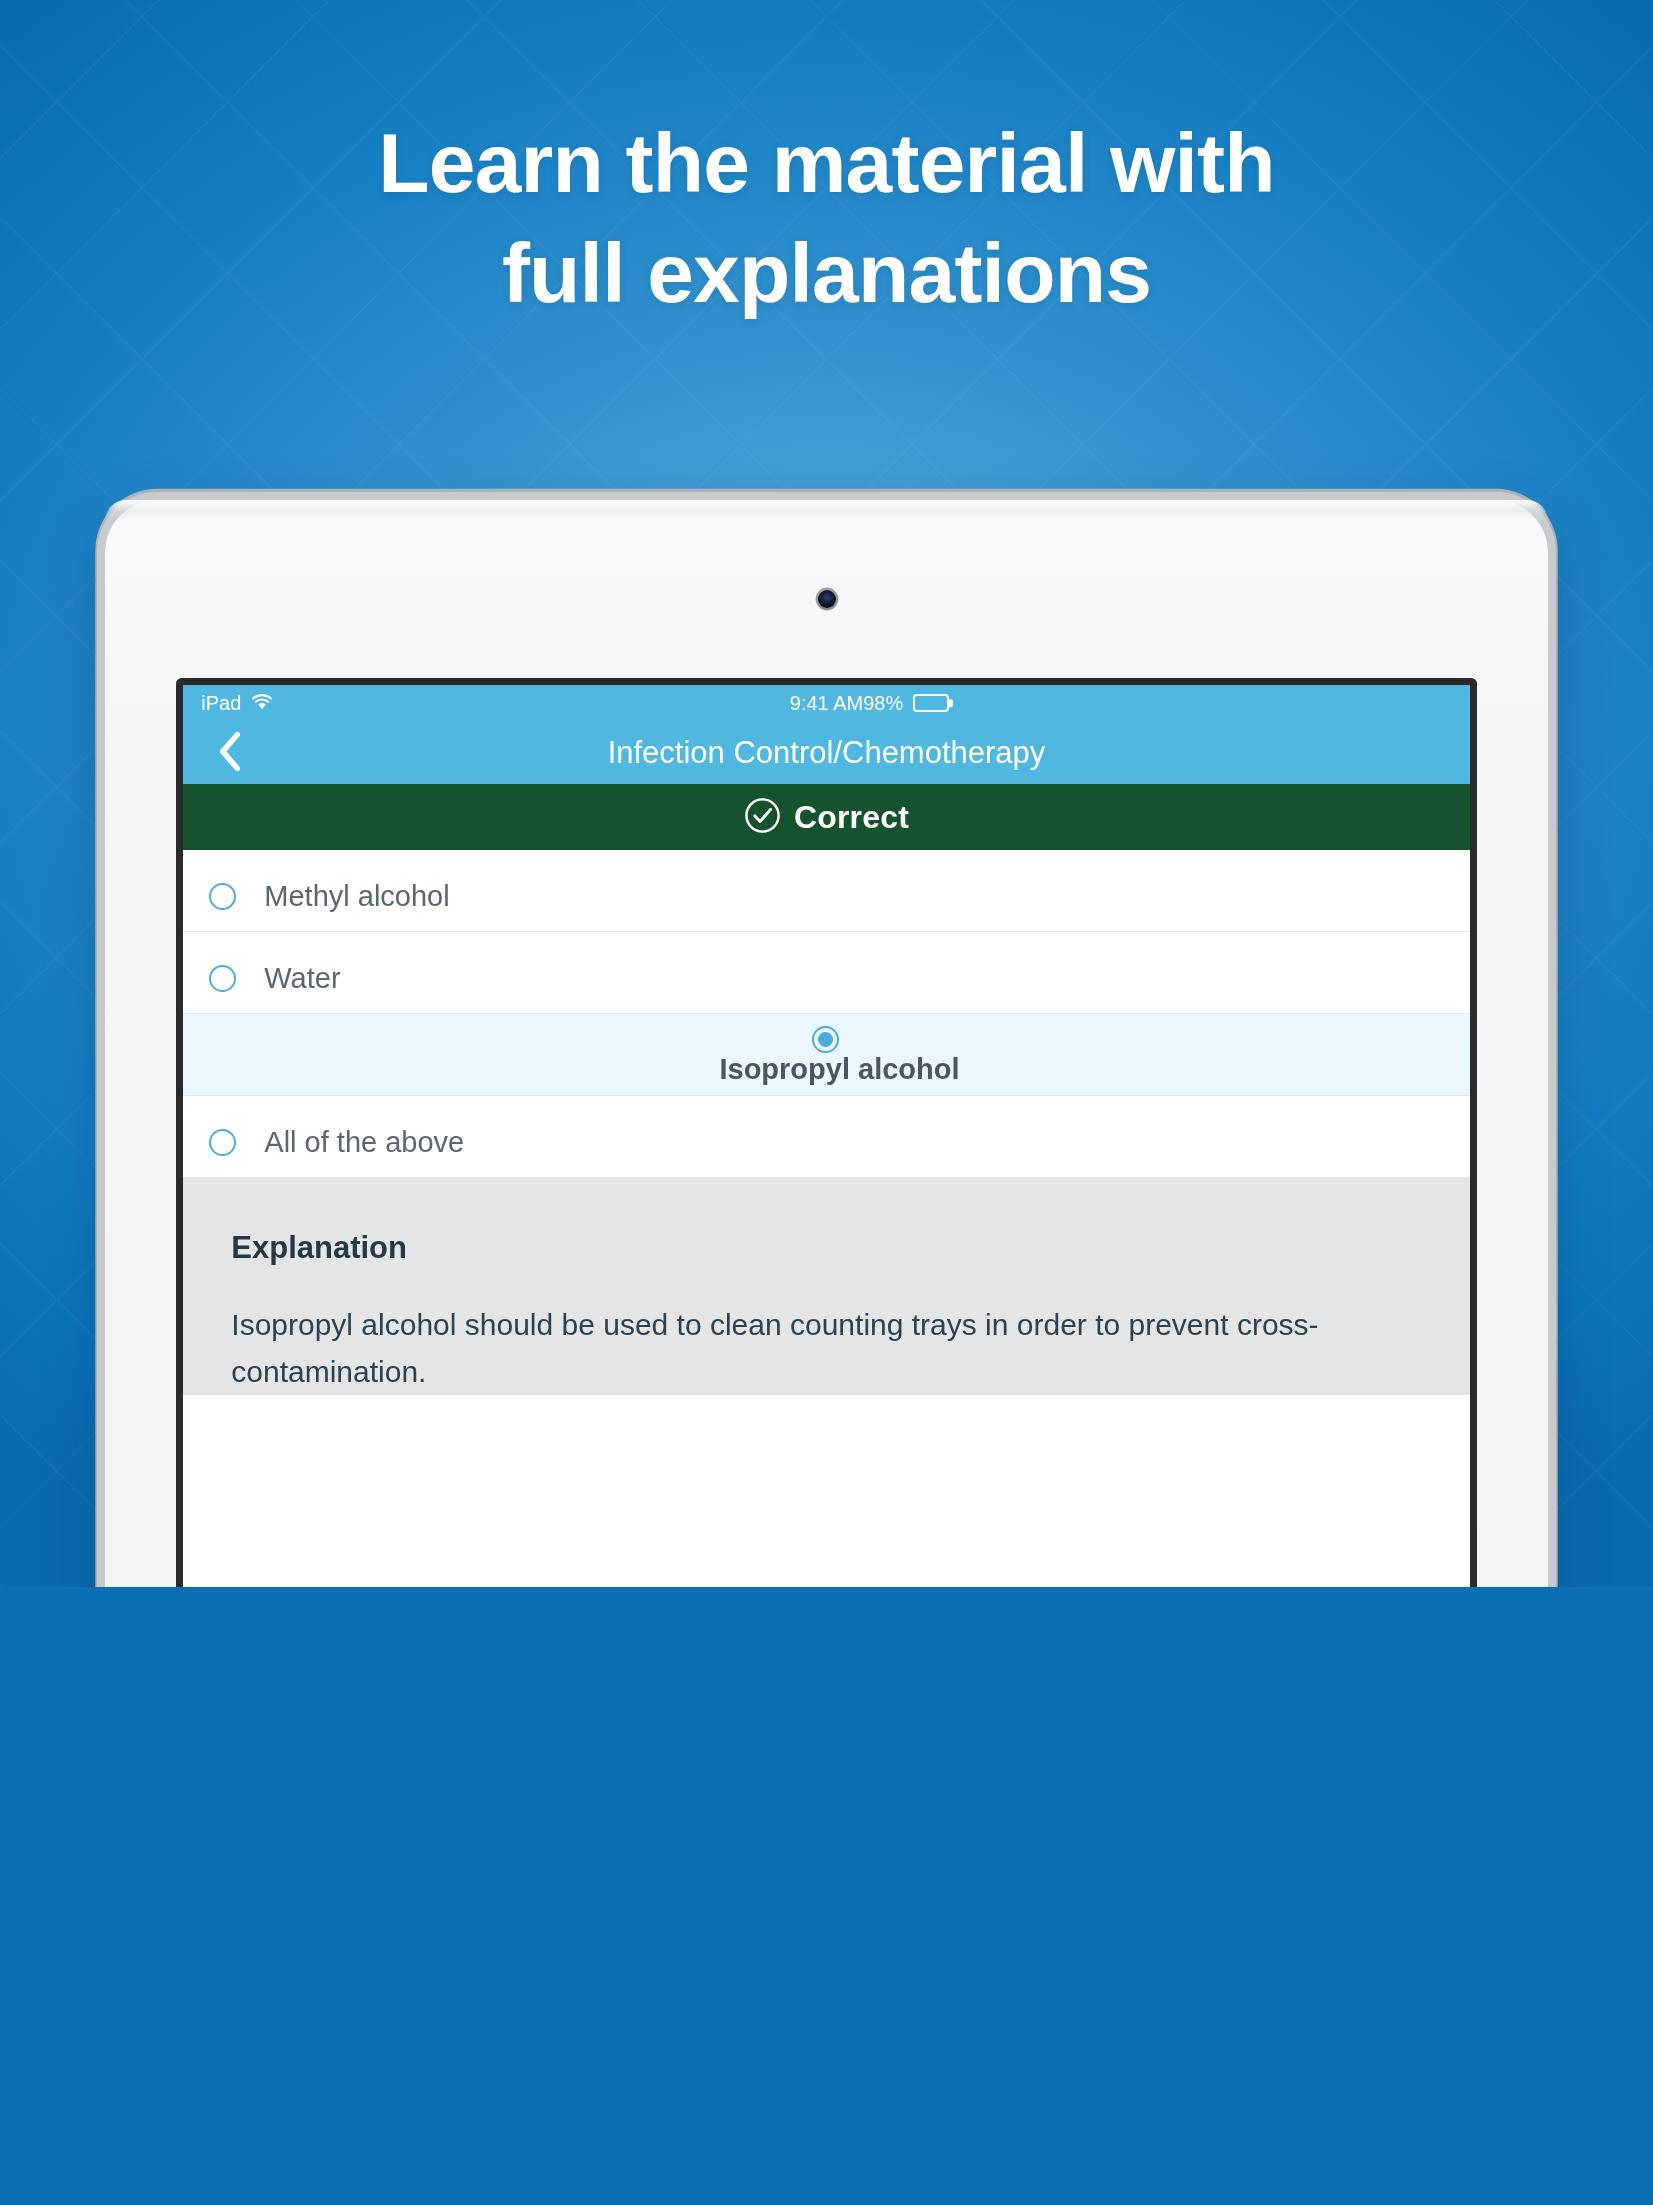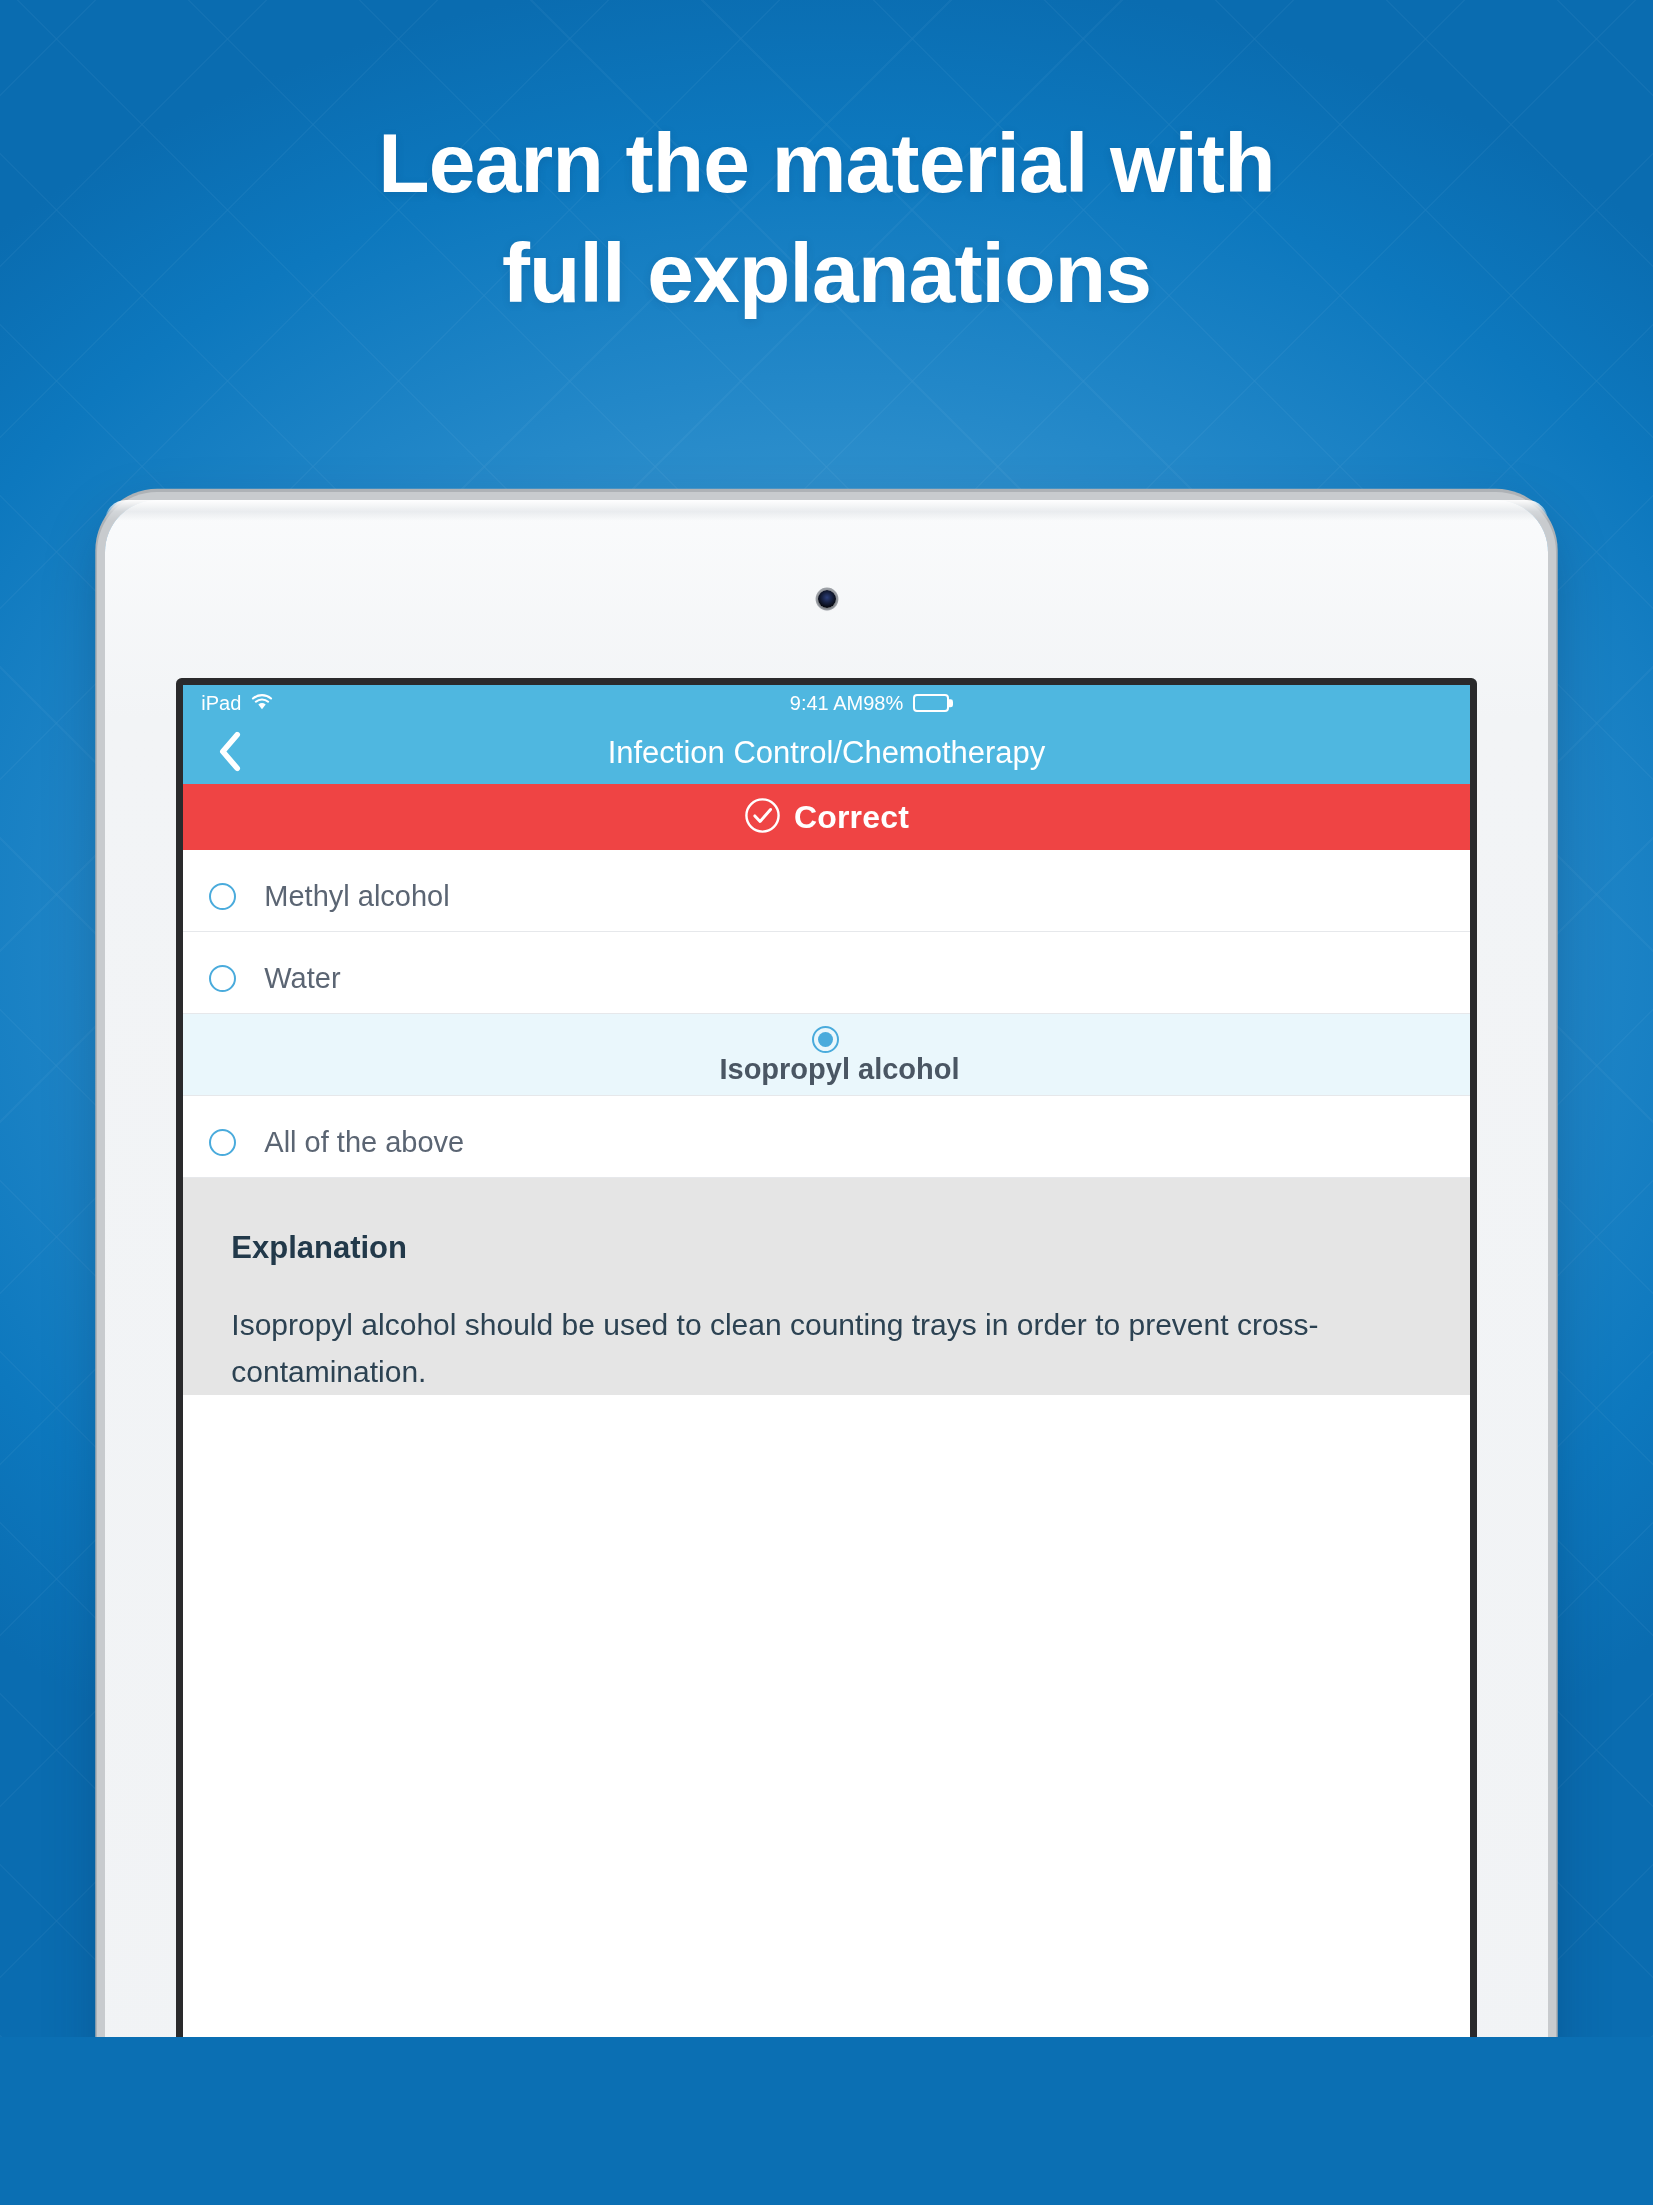--- a/index.html
+++ b/index.html
@@ -11,7 +11,7 @@
   #screen {
     position: relative;
     width: 1653px;
-    height: 2037px;
+    height: 1587px;
     overflow: hidden;
     font-family: "Liberation Sans", sans-serif;
     background:

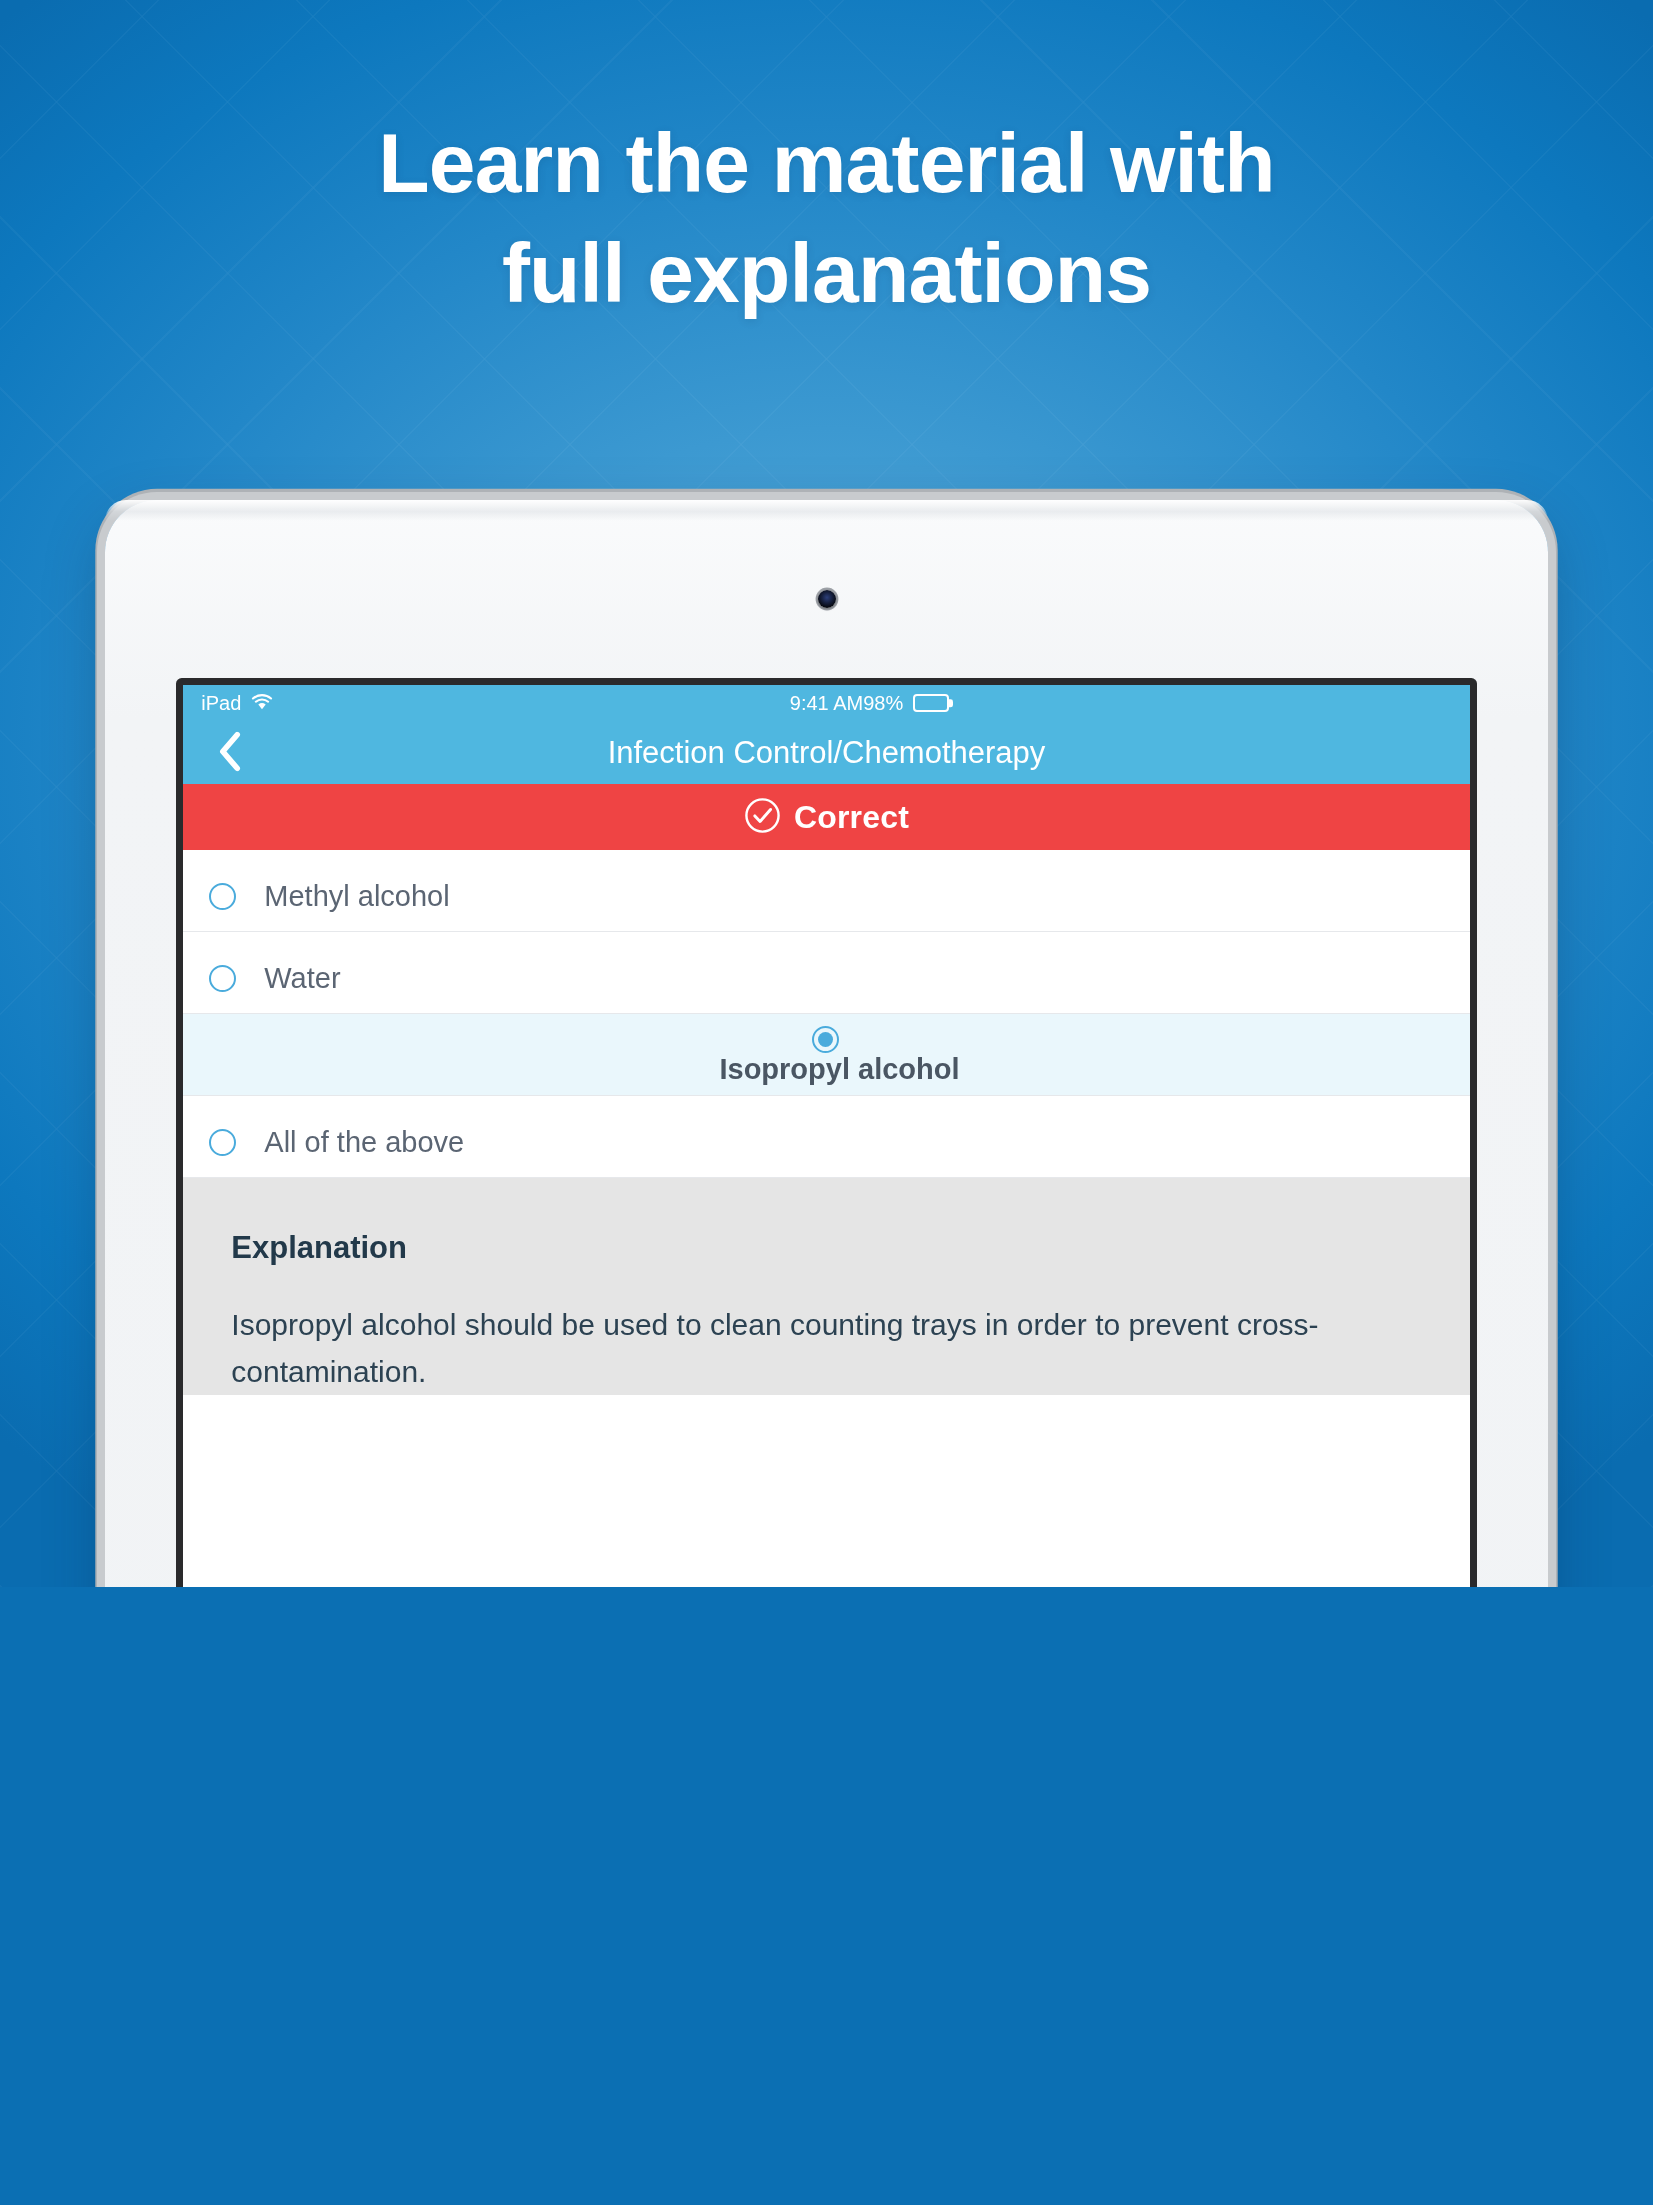--- a/index.html
+++ b/index.html
@@ -184,7 +184,7 @@
   
   #result-banner {
     height: 66px;
-    background: #ef4444;
+    background: #14532d;
     display: flex;
     align-items: center;
     justify-content: center;

